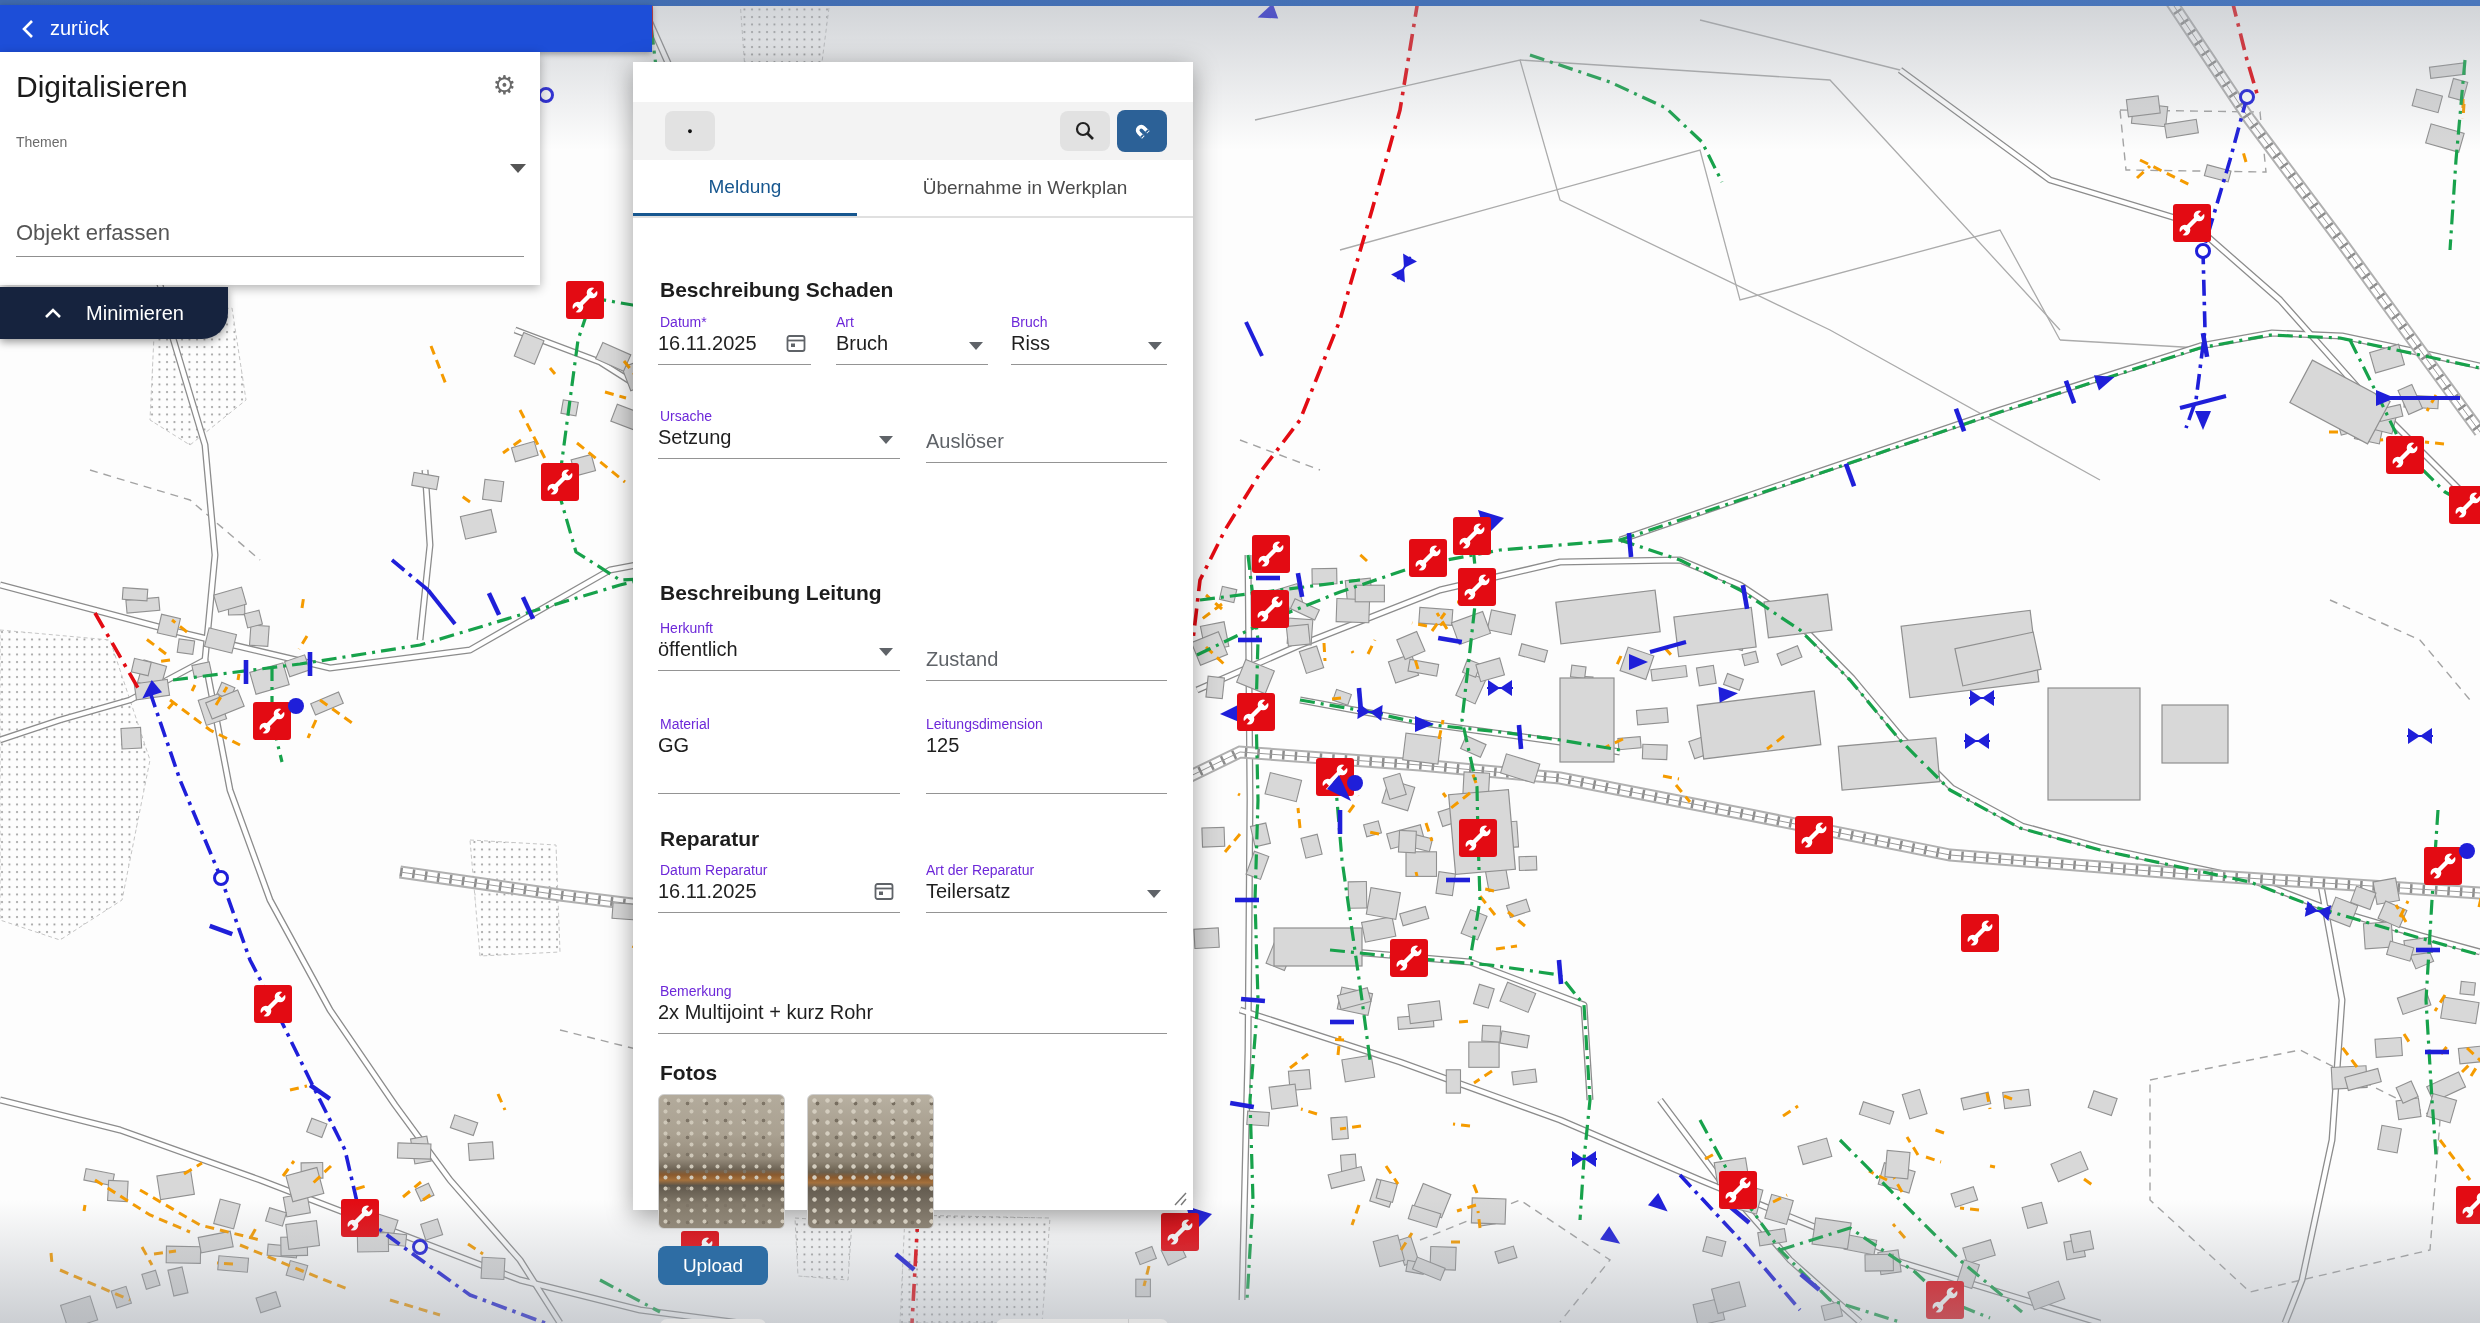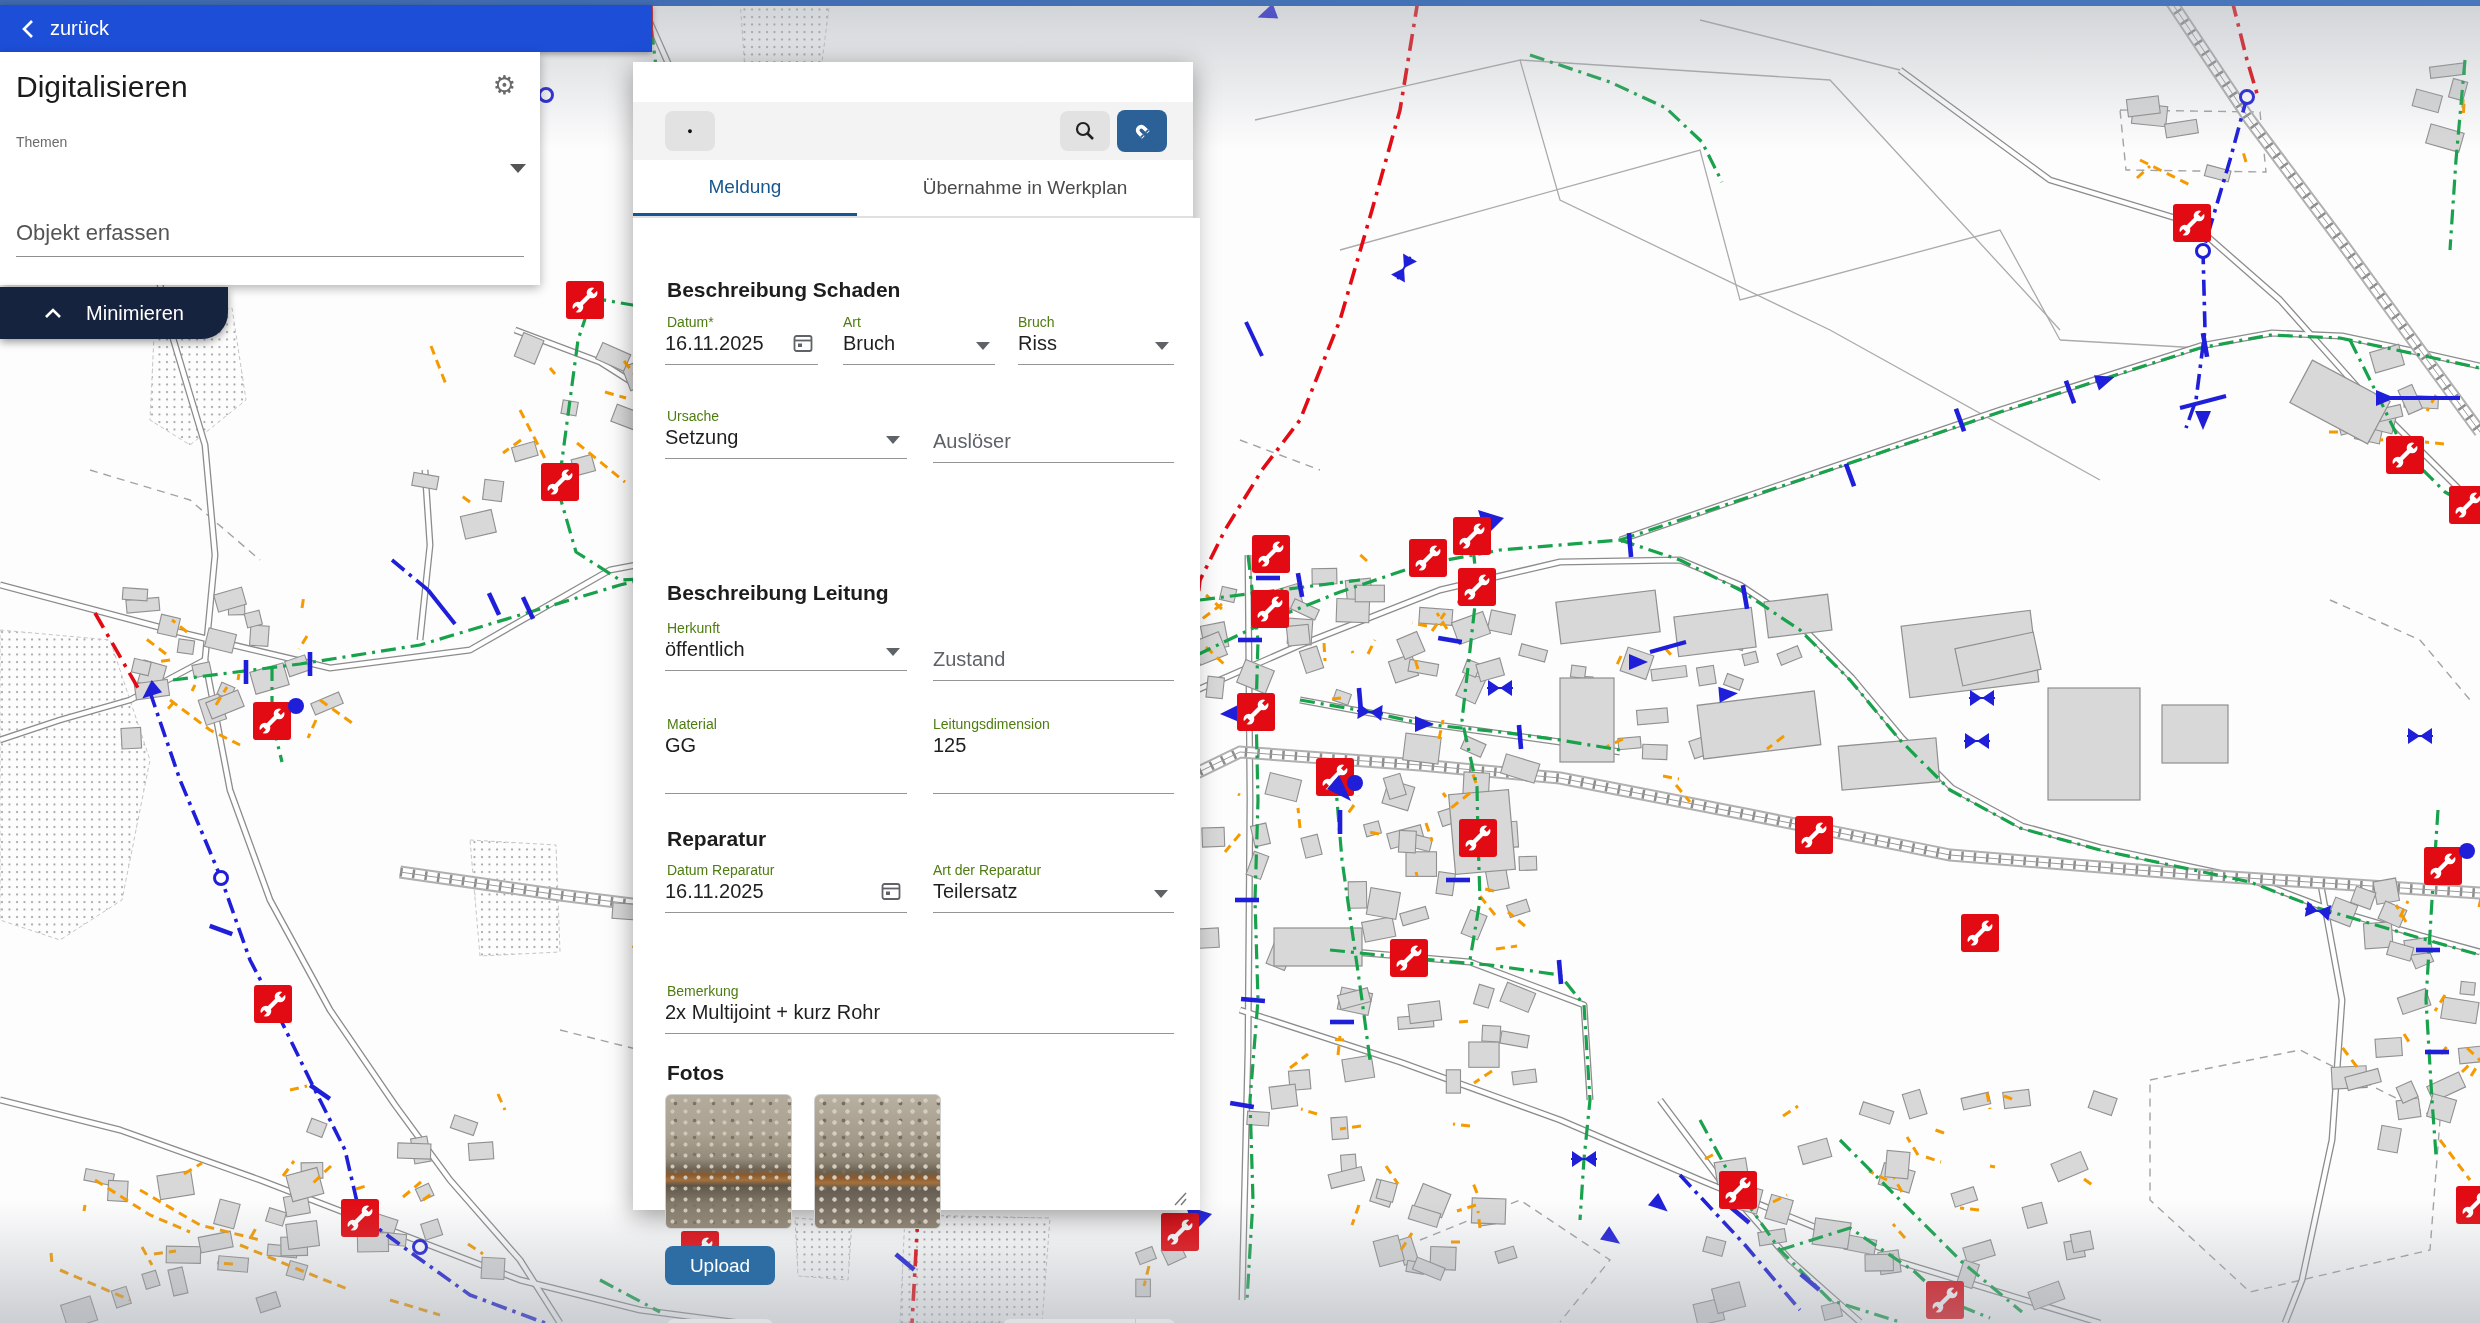--- a/index.html
+++ b/index.html
@@ -48,7 +48,7 @@
   .tab{display:flex;align-items:center;justify-content:center;font-size:19px;height:100%;box-sizing:border-box;}
   #tab1{width:224px;color:#17578f;border-bottom:3px solid #17578f;}
   #tab2{width:336px;color:#4a4a4a;}
-  #content{position:absolute;left:0;top:156px;width:560px;height:992px;background:#fff;margin-left:7px;}
+  #content{position:absolute;left:0;top:156px;width:560px;height:992px;background:#fff;}
   .sec{position:absolute;left:27px;font-size:21px;font-weight:bold;color:#1d1d1d;}
   .fl{position:absolute;font-size:14px;color:#4d7c0f;}
   .fv{position:absolute;font-size:20px;color:#1f1f1f;border-bottom:1px solid #949494;

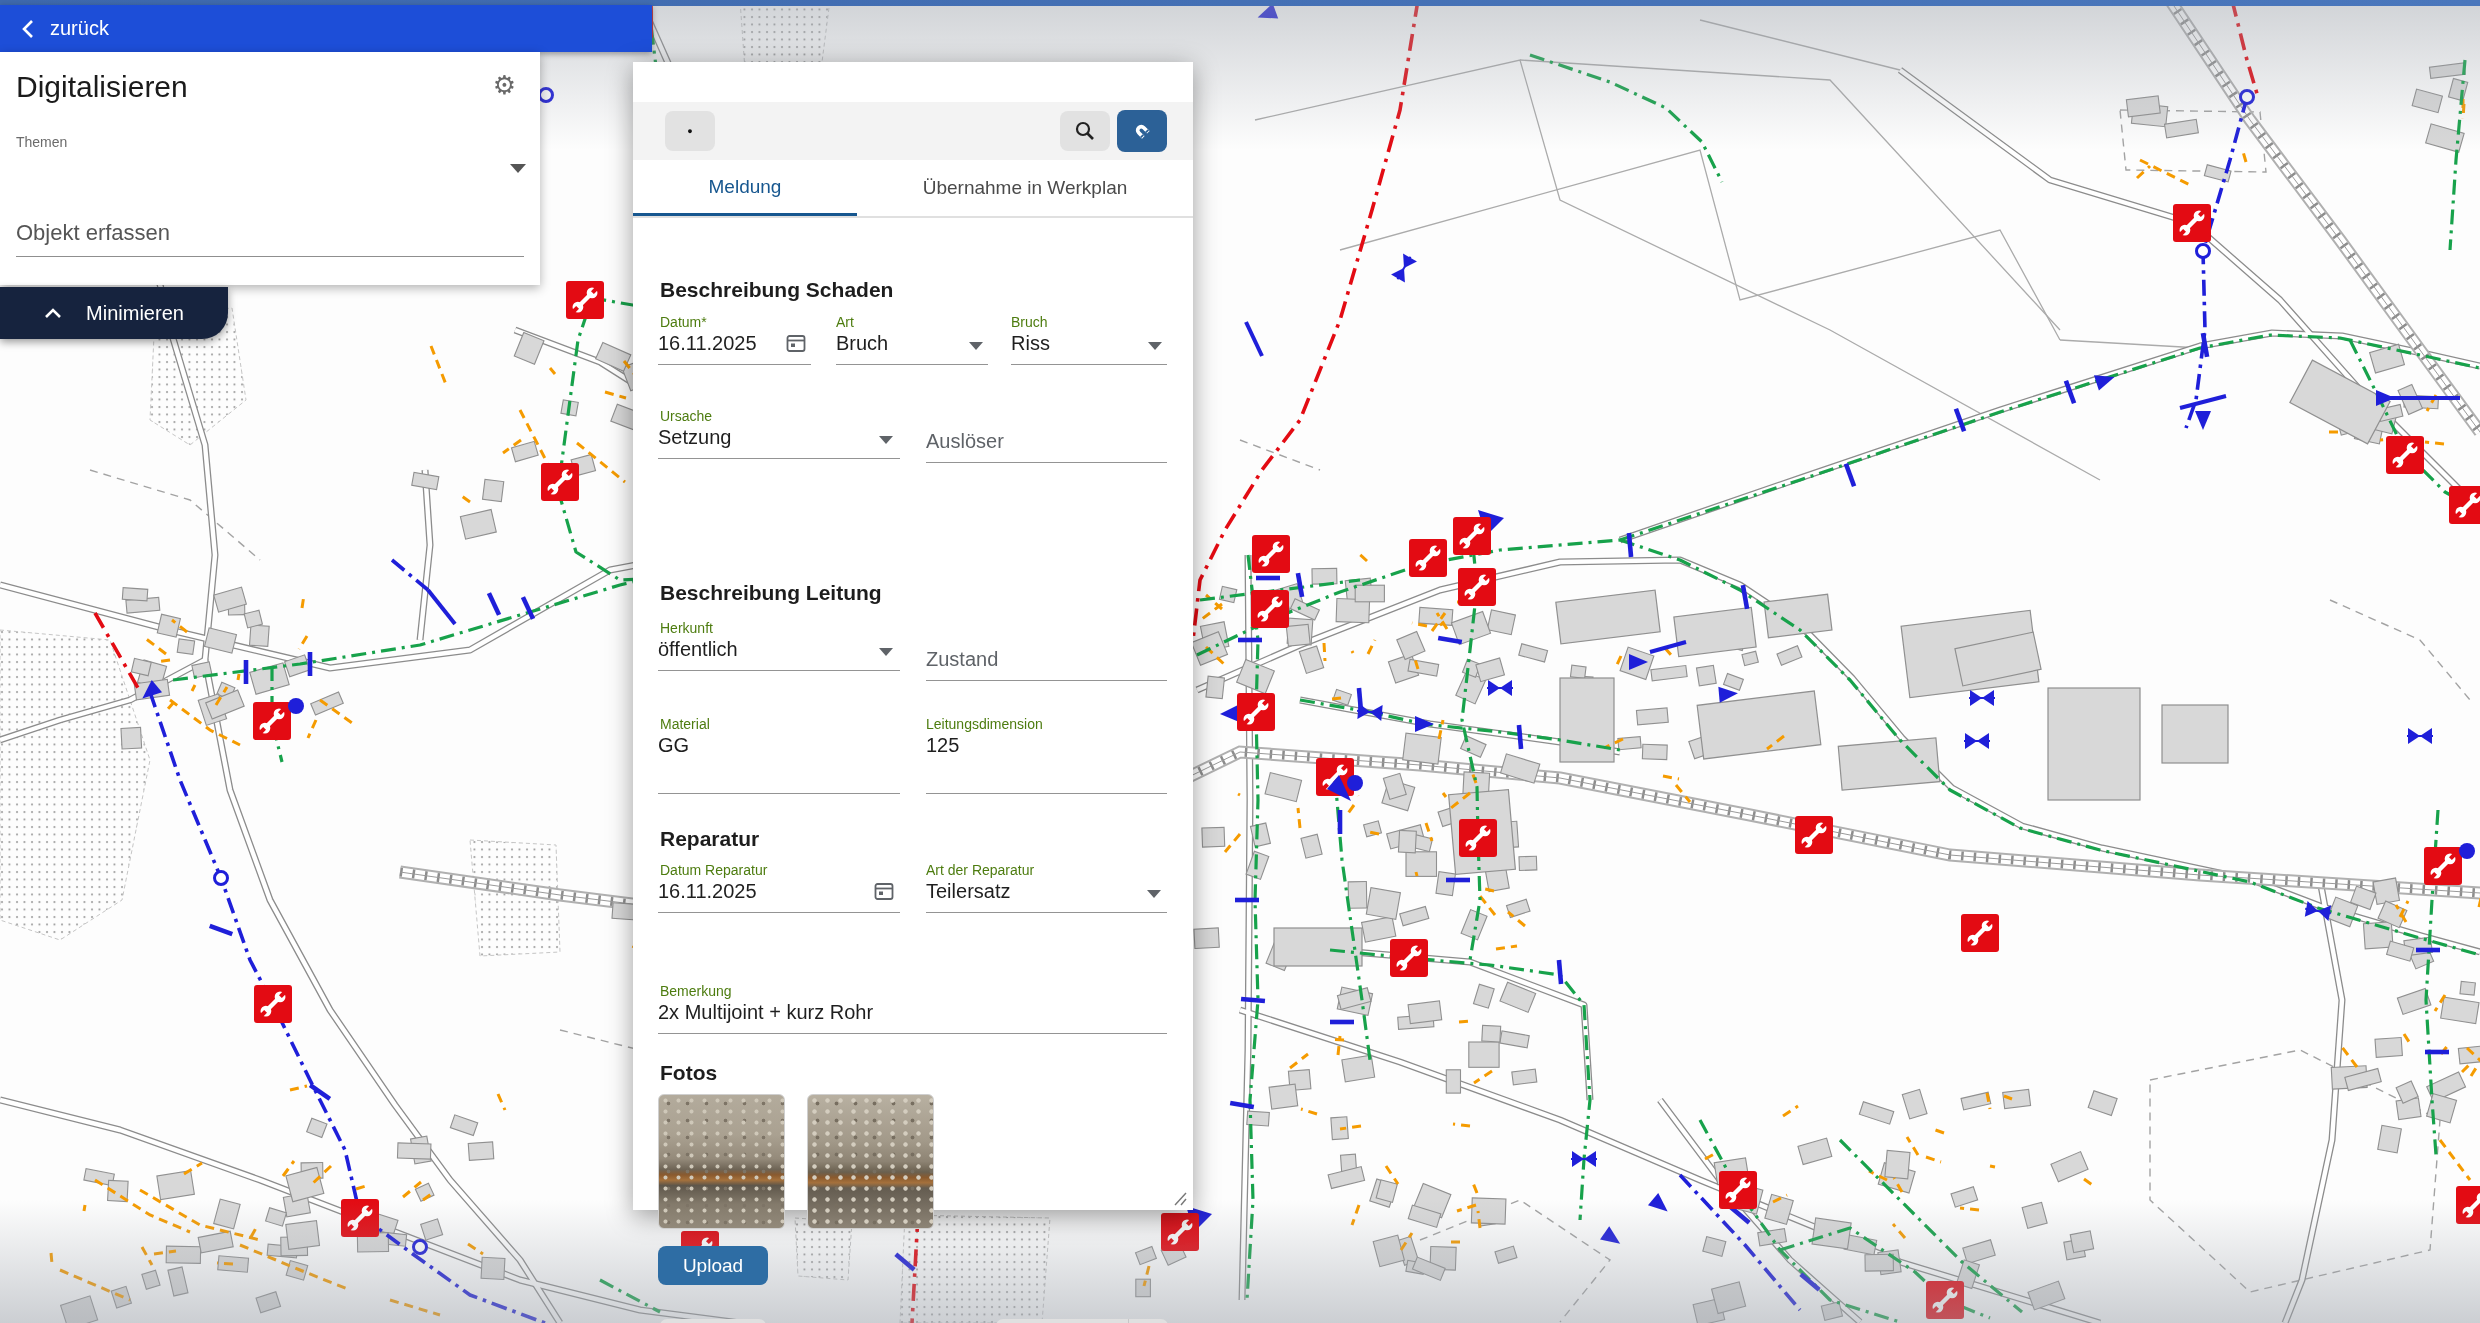--- a/index.html
+++ b/index.html
@@ -50,7 +50,7 @@
   #tab2{width:336px;color:#4a4a4a;}
   #content{position:absolute;left:0;top:156px;width:560px;height:992px;background:#fff;}
   .sec{position:absolute;left:27px;font-size:21px;font-weight:bold;color:#1d1d1d;}
-  .fl{position:absolute;font-size:14px;color:#4d7c0f;}
+  .fl{position:absolute;font-size:14px;color:#6d28d9;}
   .fv{position:absolute;font-size:20px;color:#1f1f1f;border-bottom:1px solid #949494;
       box-sizing:border-box;padding-bottom:9px;}
   .fv.ph{color:#5f6368;}

